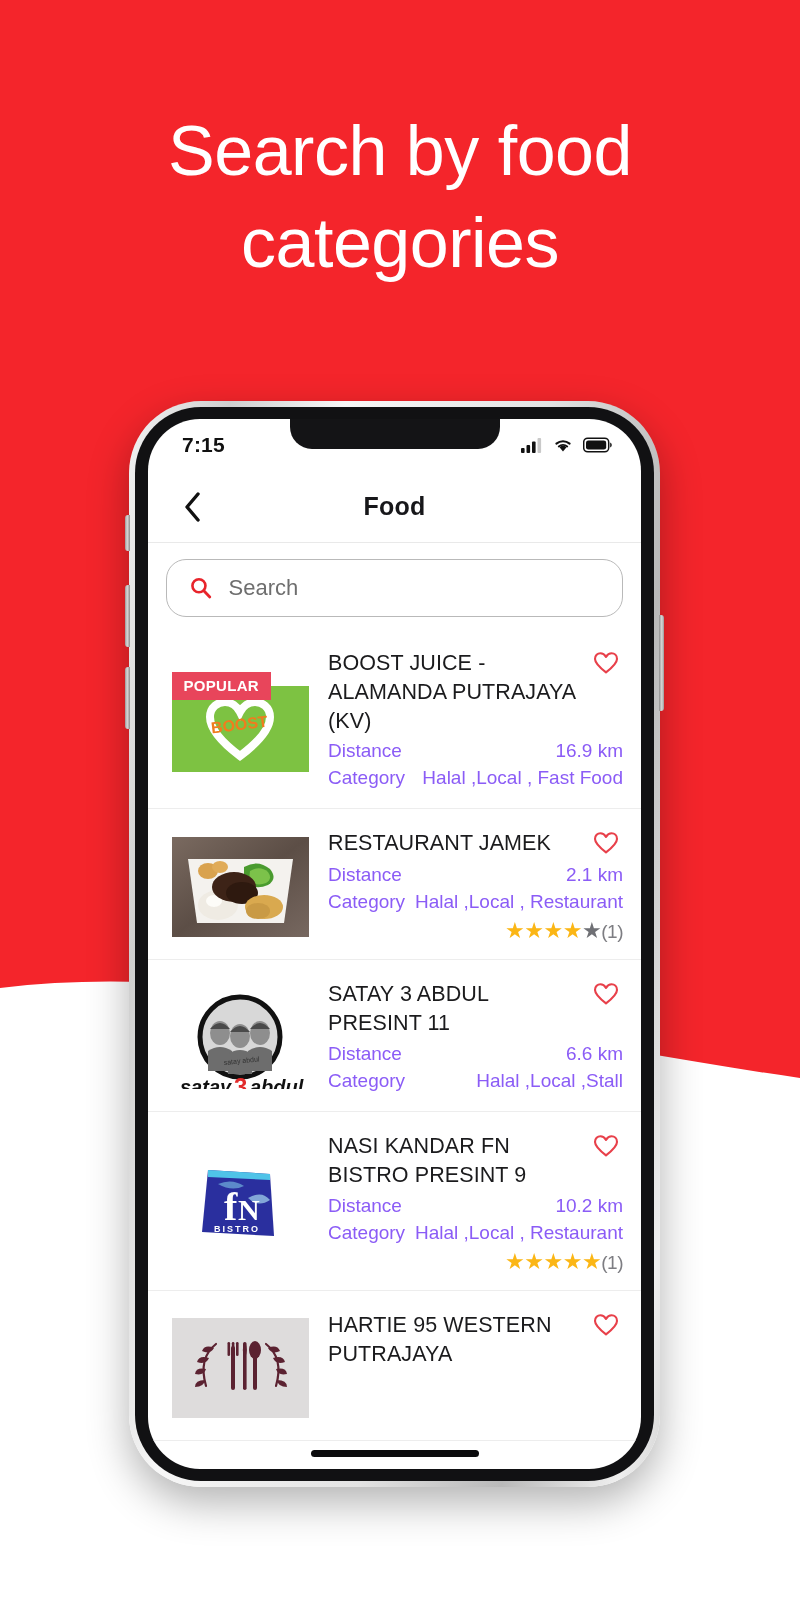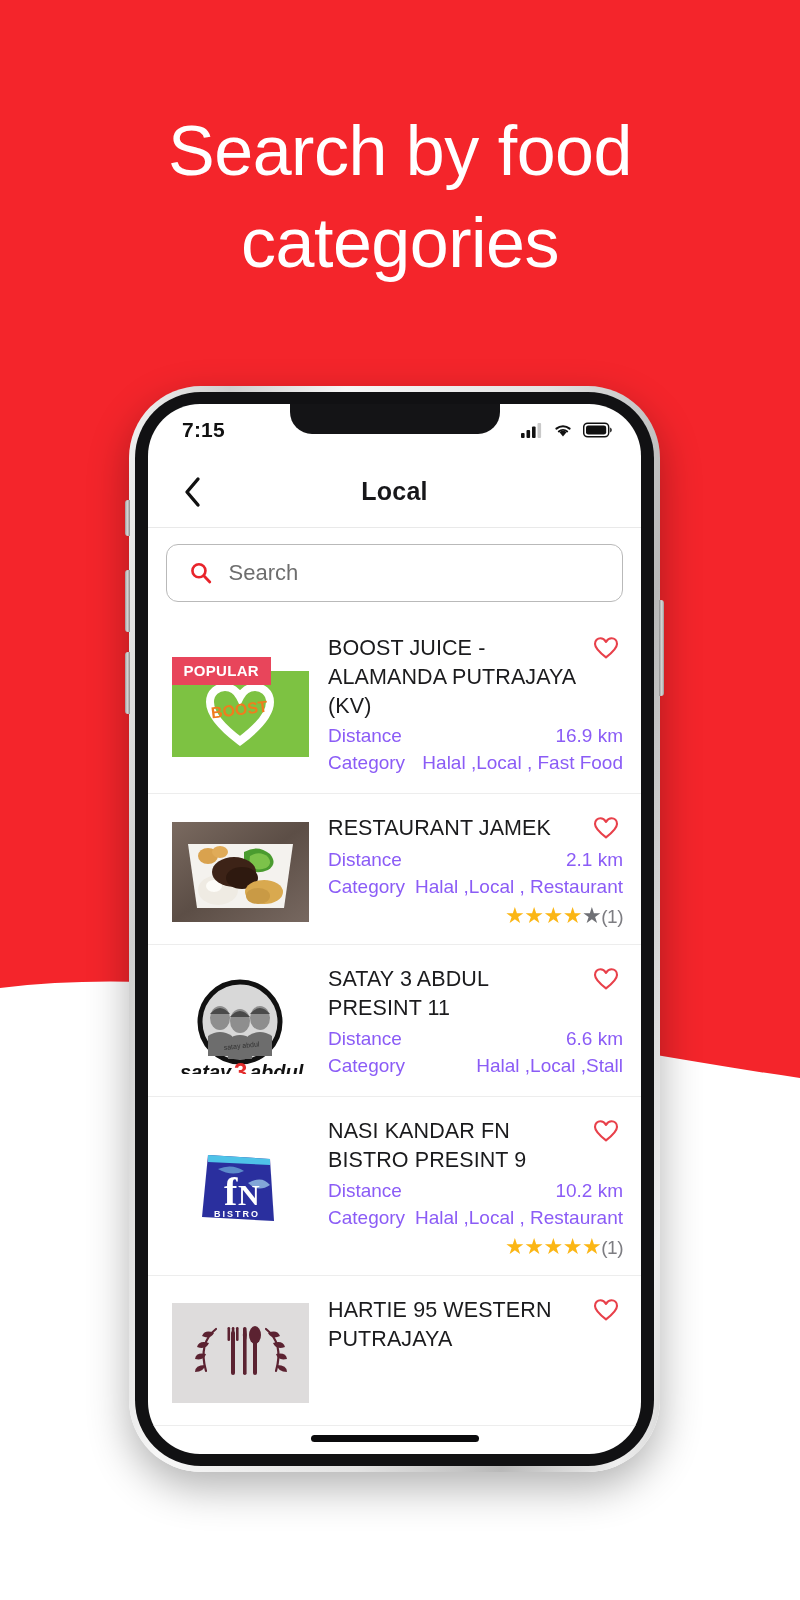--- a/index.html
+++ b/index.html
@@ -35,7 +35,7 @@
   
   .phone {
     position:absolute;
-    left:129px; top:386px;
+    left:129px; top:401px;
     width:531px; height:1086px;
     z-index:10;
   }

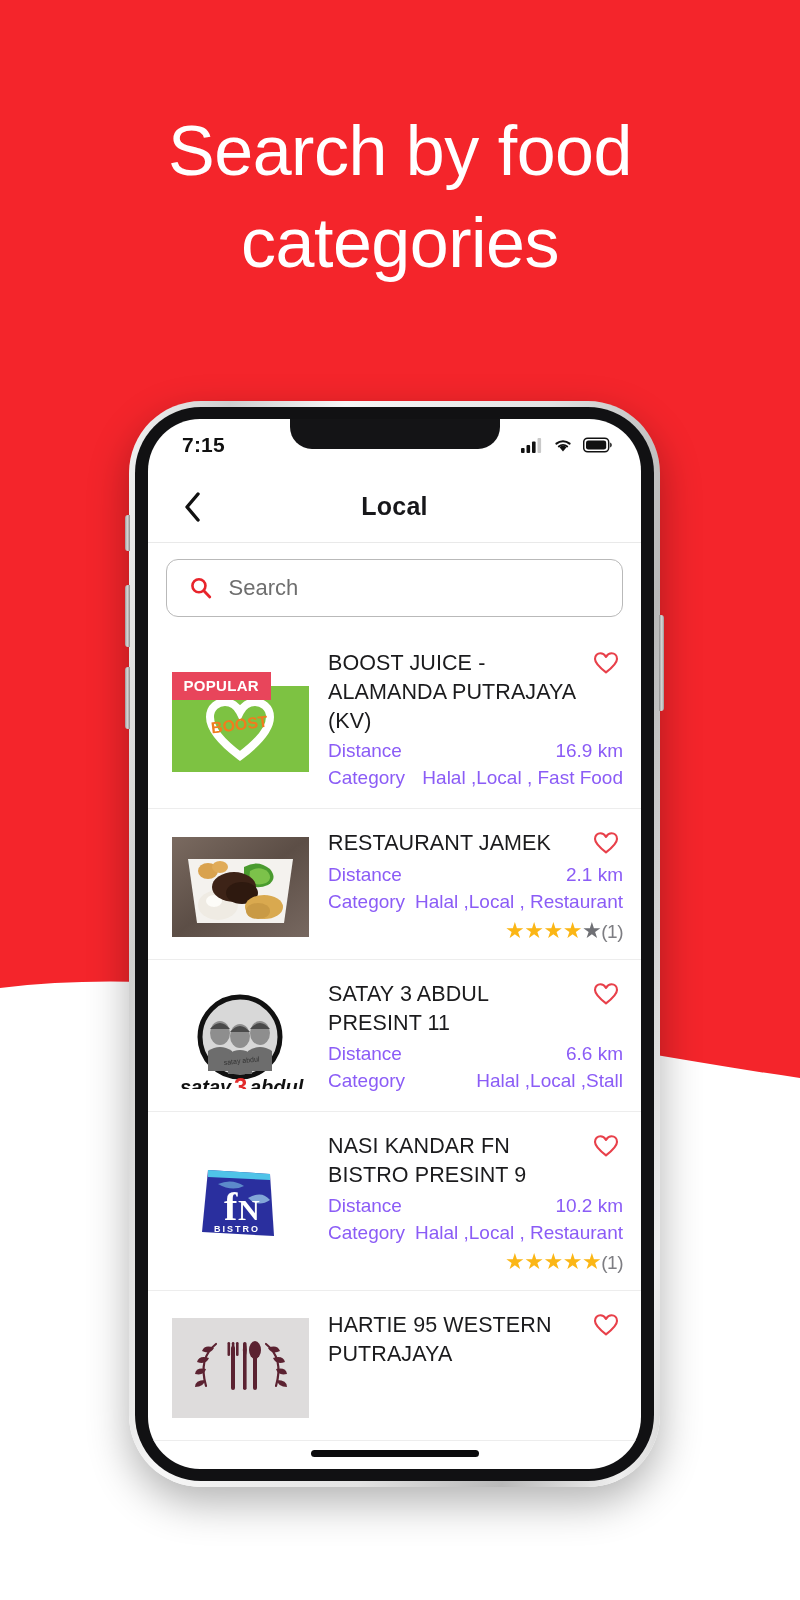--- a/index.html
+++ b/index.html
@@ -276,7 +276,7 @@
             <path d="M16 3 L5 16 L16 29" stroke="#111" stroke-width="3.4" fill="none" stroke-linecap="round" stroke-linejoin="round"></path>
           </svg>
         </div>
-        <div class="nav-title">Local</div>
+        <div class="nav-title">Food</div>
       </div>
 
       <div class="search-wrap">

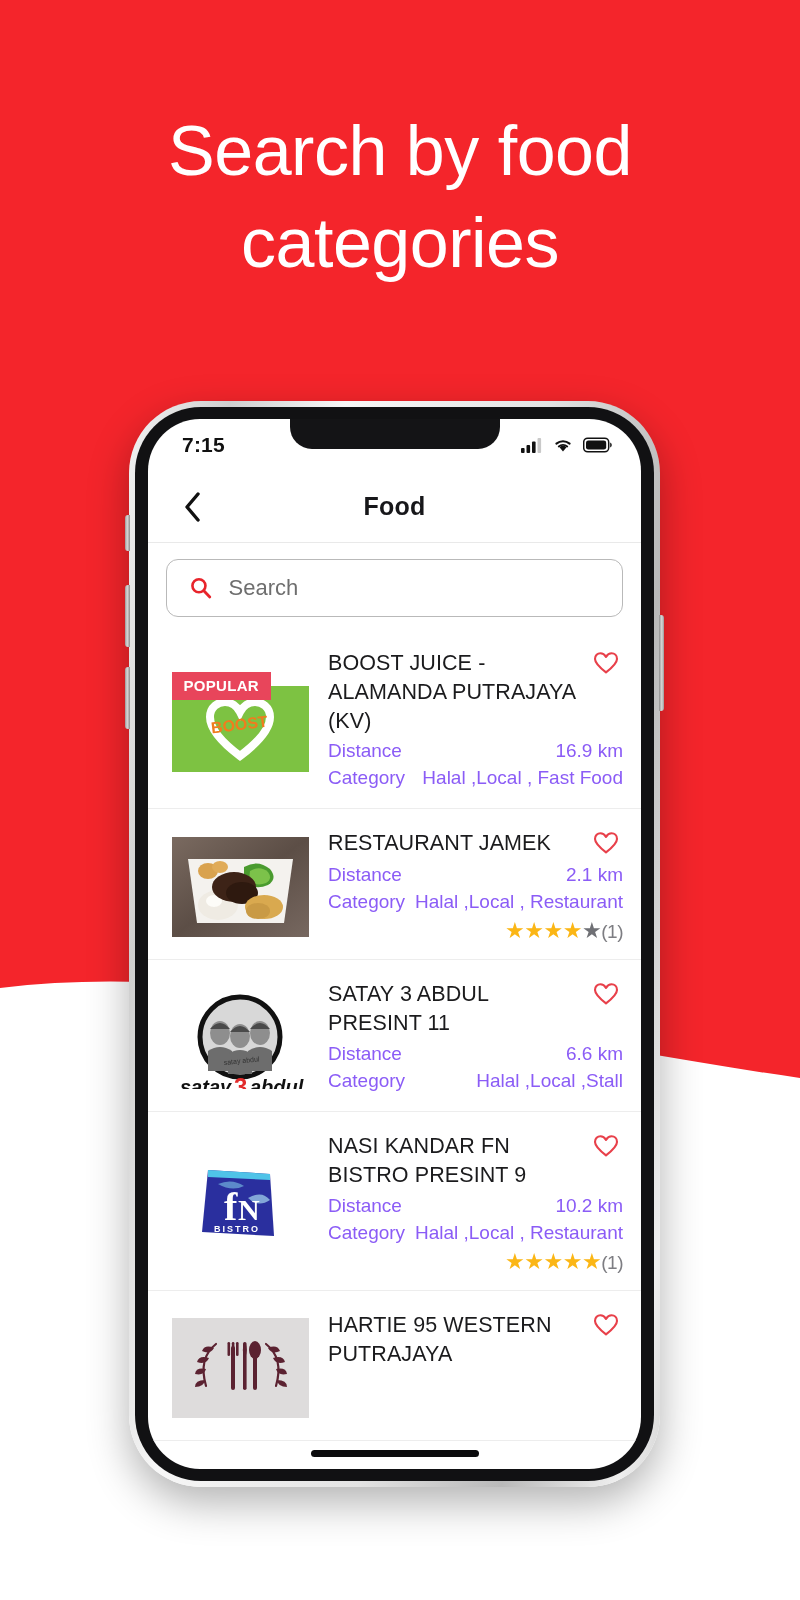--- a/index.html
+++ b/index.html
@@ -118,7 +118,7 @@
   .search-box {
     height:58px;
     border:1.5px solid #b9b9b9;
-    border-radius:12px;
+    border-radius:20px;
     display:flex; align-items:center;
     gap:16px;
     padding:0 22px;

